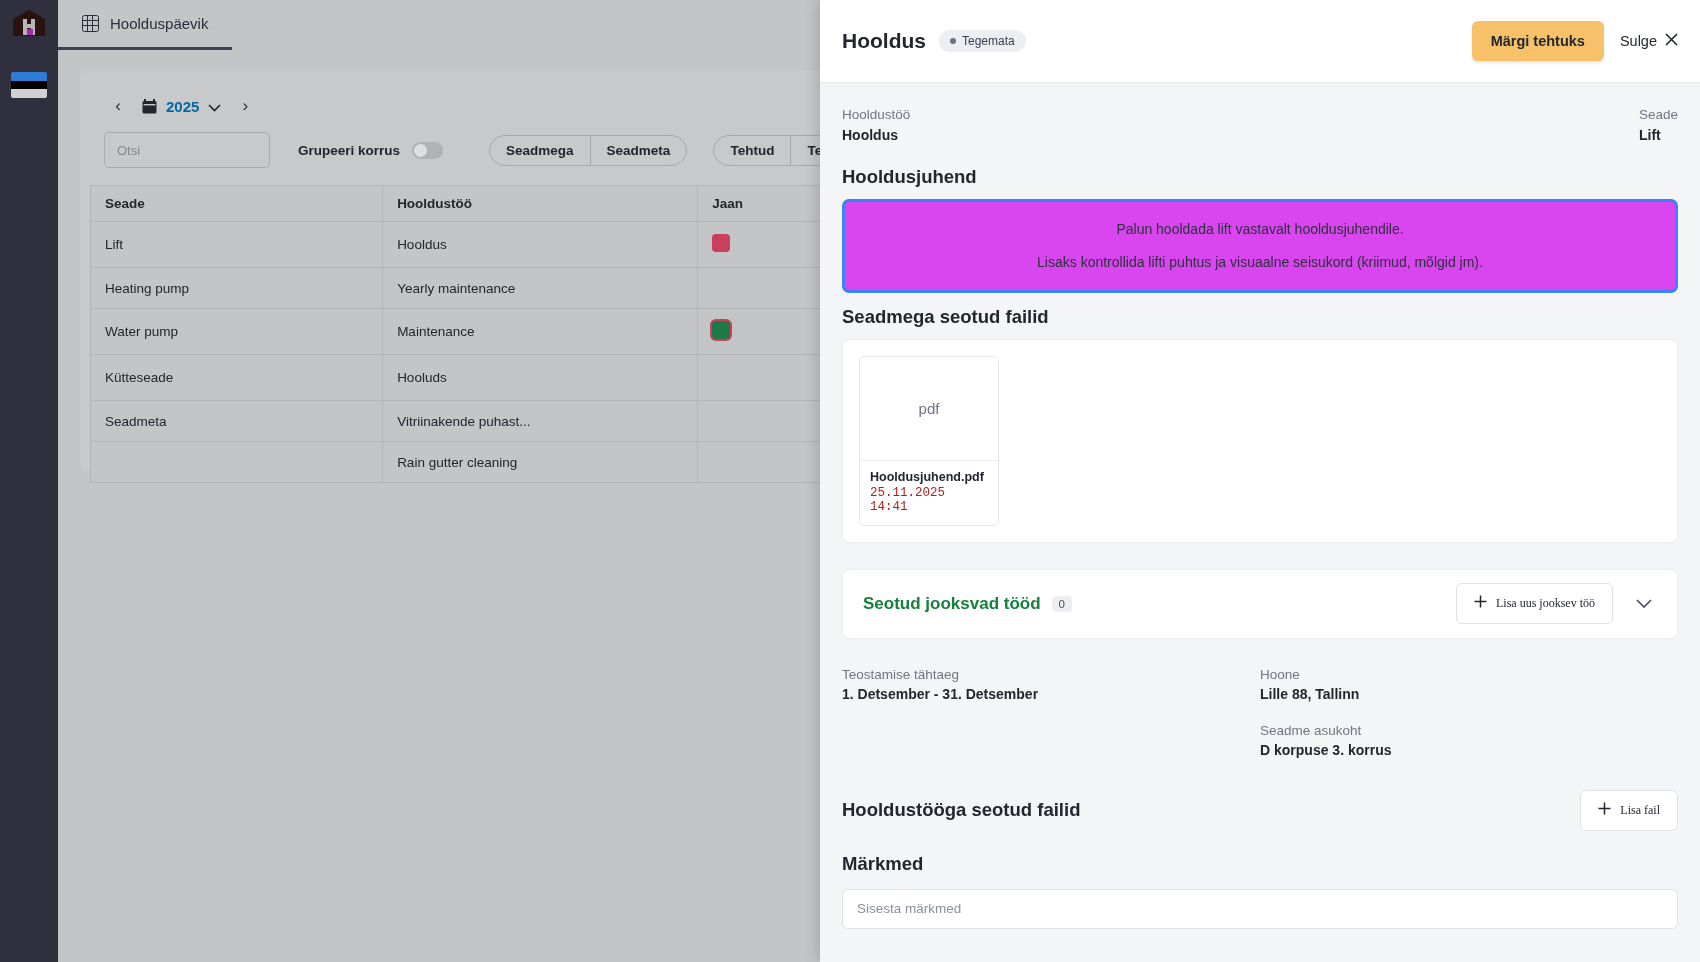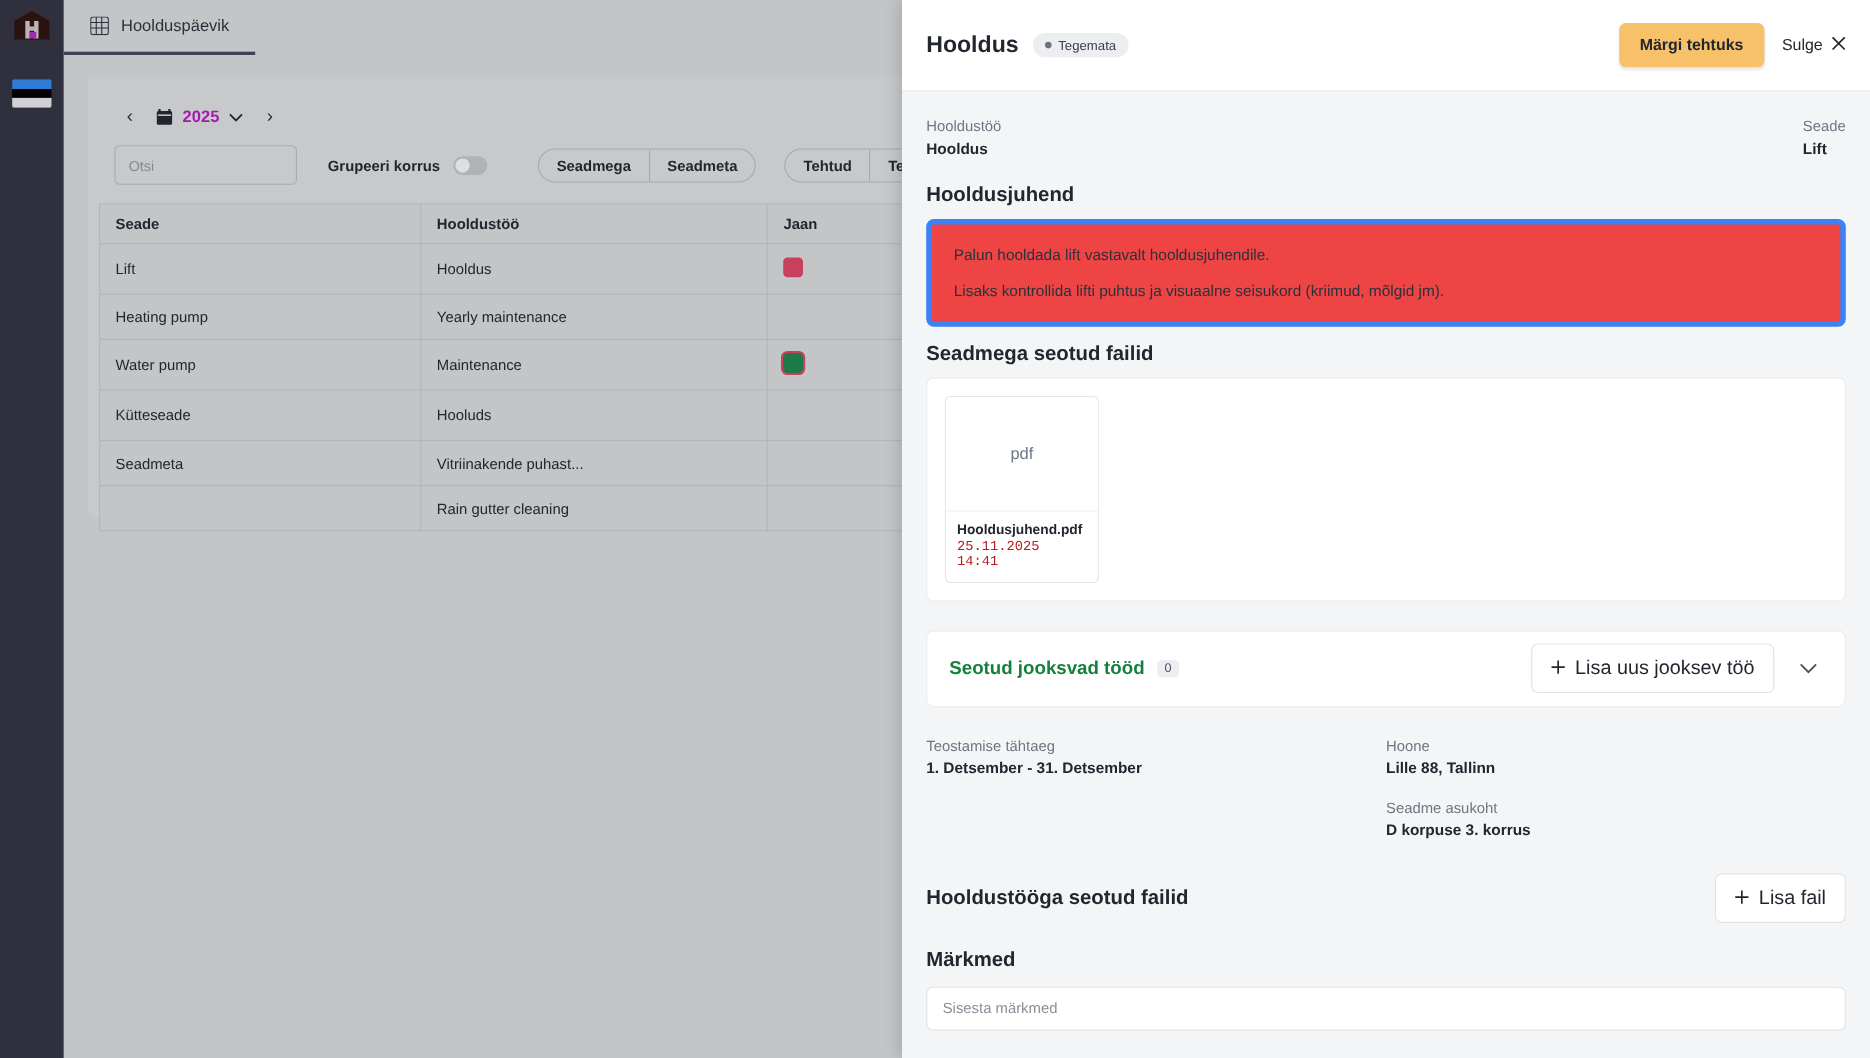--- a/index.html
+++ b/index.html
@@ -56,7 +56,7 @@
   }
   .yearlabel {
     display: flex; align-items: center; gap: 9px;
-    font-size: 15px; font-weight: 700; color: #a21caf;
+    font-size: 15px; font-weight: 700; color: #0369a1;
     padding: 0 6px;
   }
   .cal-ico { width: 15px; height: 15px; }

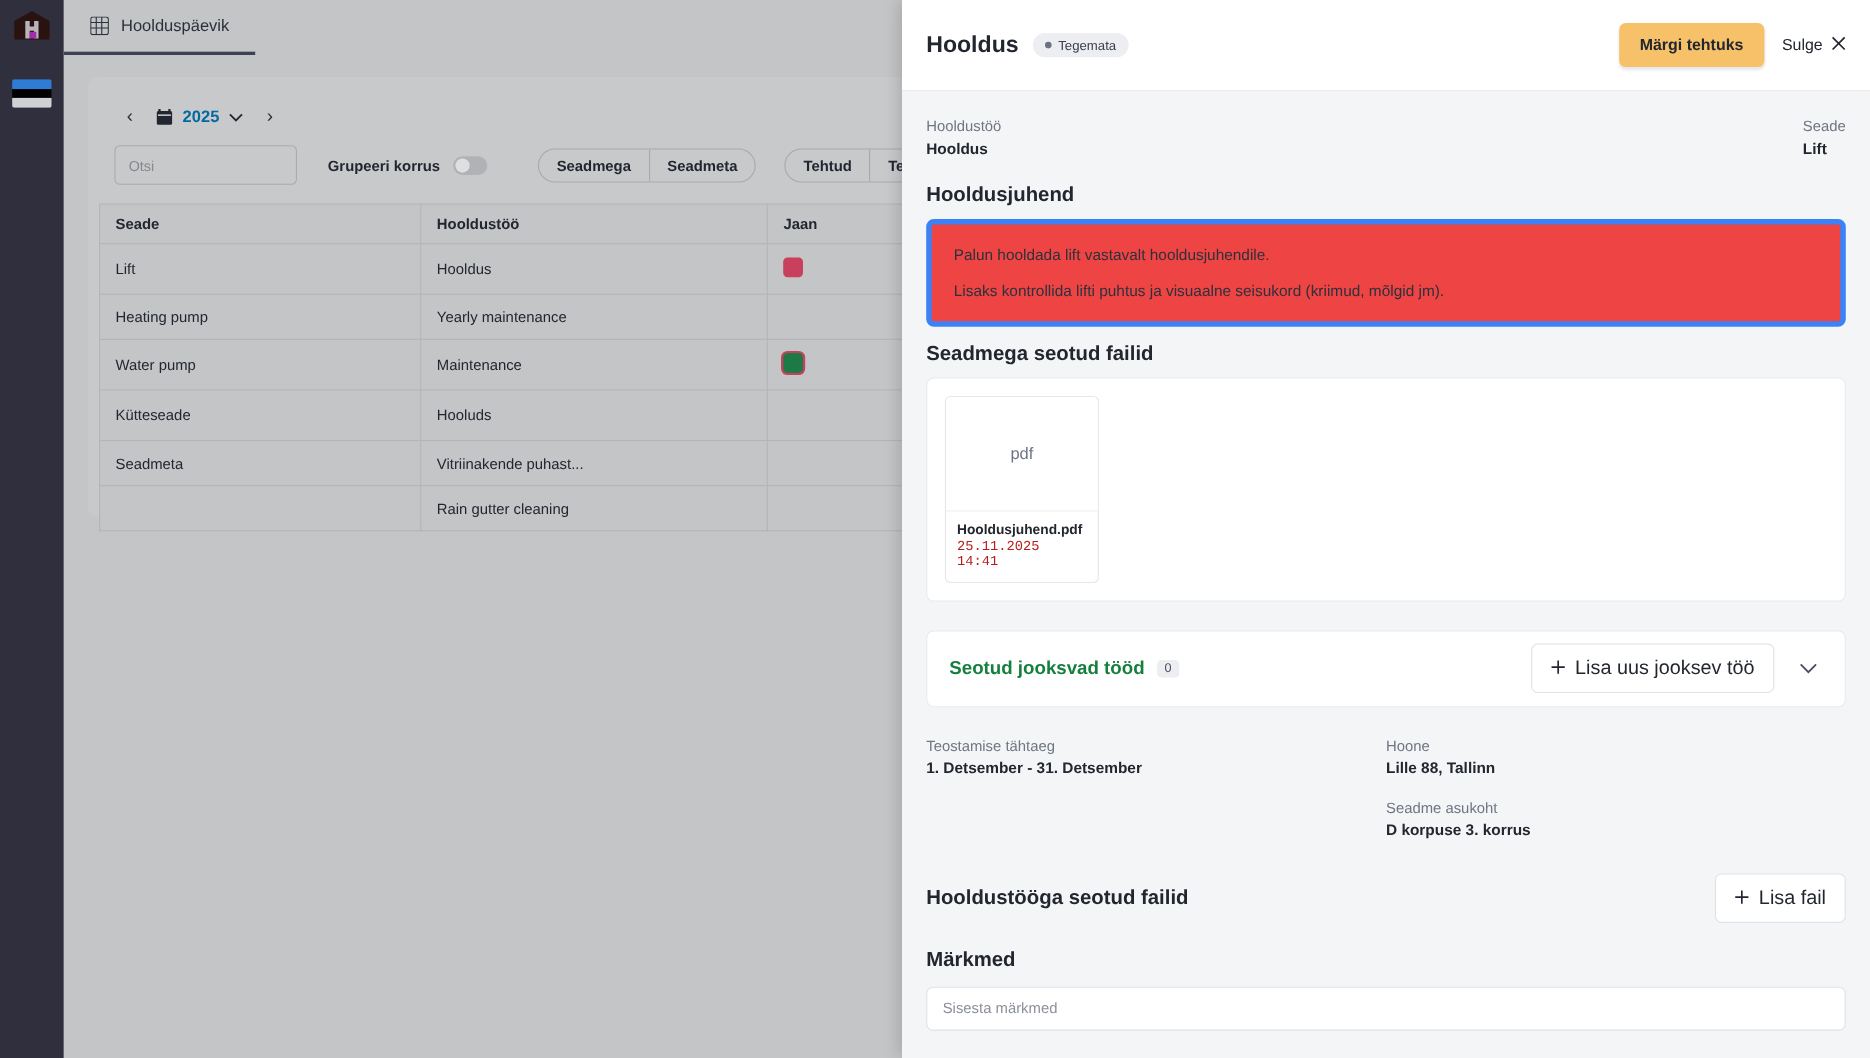--- a/index.html
+++ b/index.html
@@ -165,9 +165,10 @@
     padding: 13px 22px 11px 22px;
   }
   .whitebox {
-    margin: 0 22px; background: #ef4444; border-radius: 7px;
-    border: 5px solid #3b82f6;
+    margin: 0 22px; background: #d946ef; border-radius: 7px;
+    border: 3px solid #3b82f6;
     padding: 17px 20px;
+    text-align: center;
   }
   .whitebox p { font-size: 14px; color: #2c313c; line-height: 1.45; }
   .whitebox p + p { margin-top: 13px; }

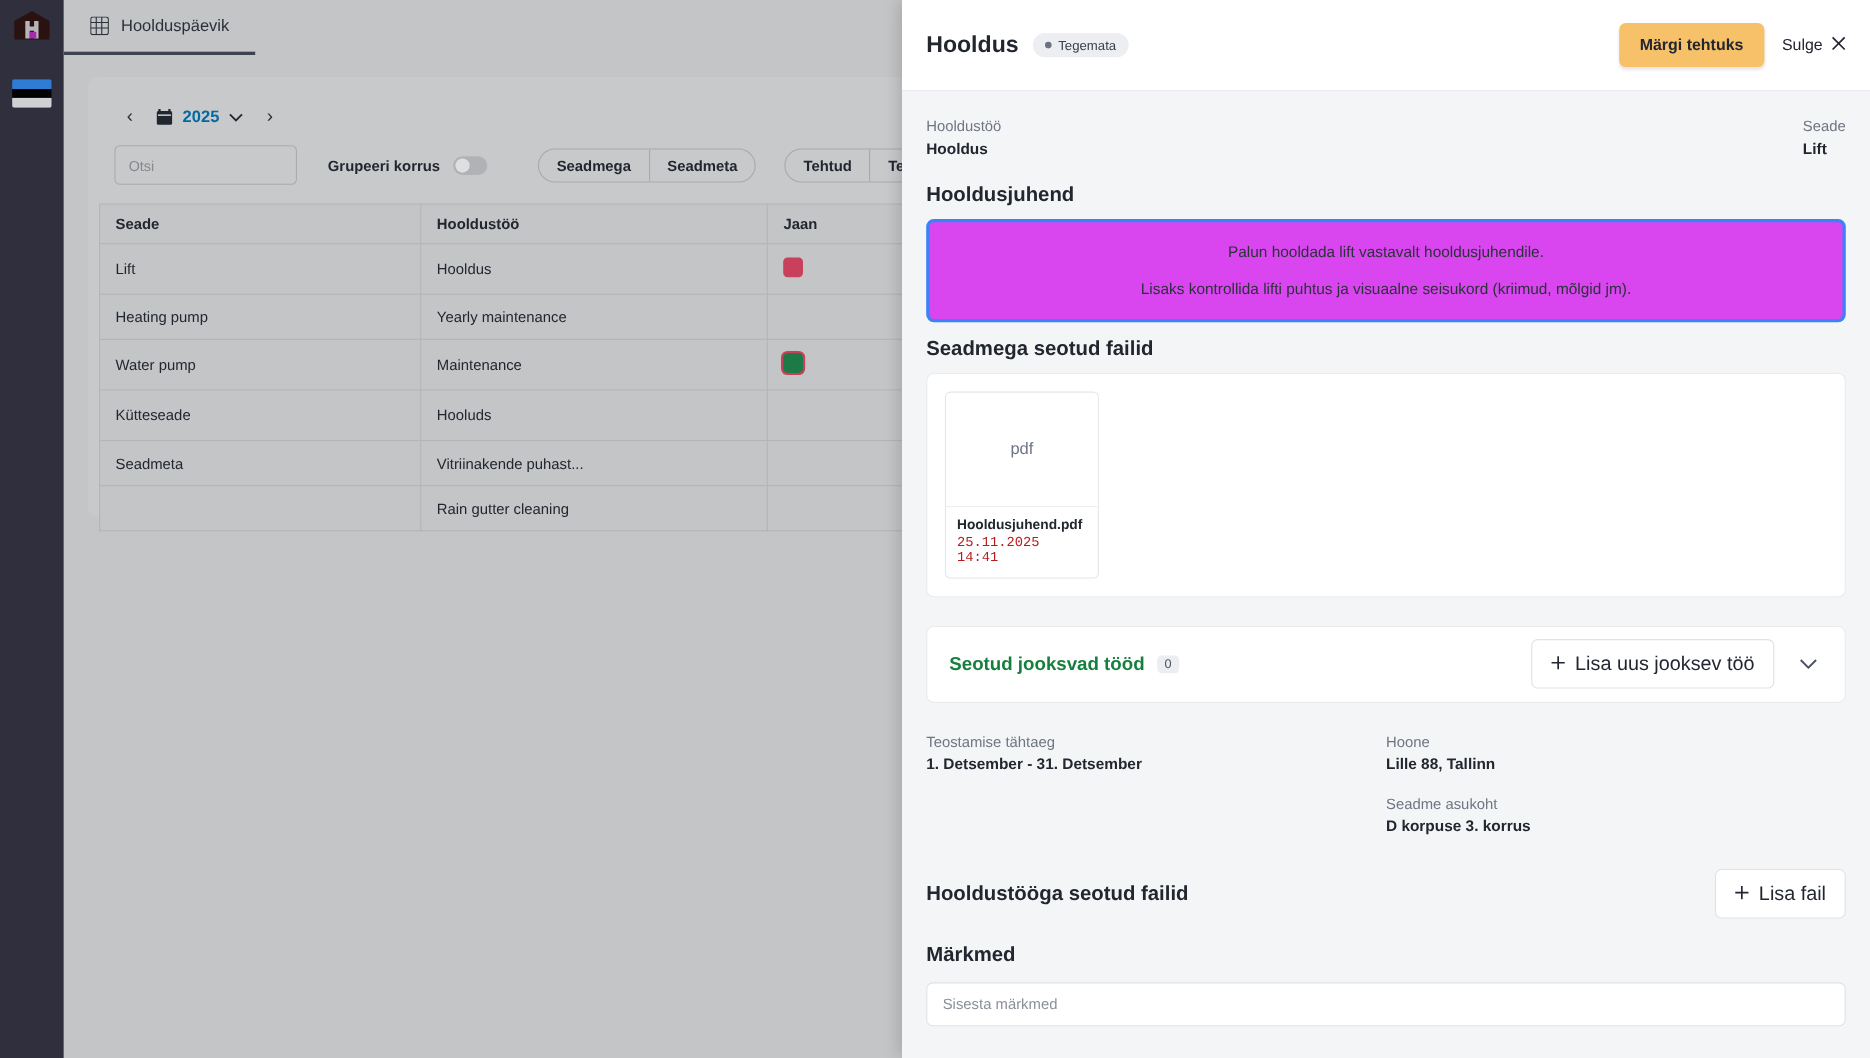--- a/index.html
+++ b/index.html
@@ -204,8 +204,8 @@
   .btn-outline {
     display: inline-flex; align-items: center; gap: 9px;
     border: 1px solid #dfe2e6; background: #fff; border-radius: 6px;
-    padding: 11px 17px; font-size: 18px; color: #22262f;
-    font-family: Liberation Sans, sans-serif;
+    padding: 11px 17px; font-size: 12px; color: #22262f;
+    font-family: Liberation Serif, serif;
   }
   .chev-btn {
     margin-left: 18px; width: 26px; height: 26px;

